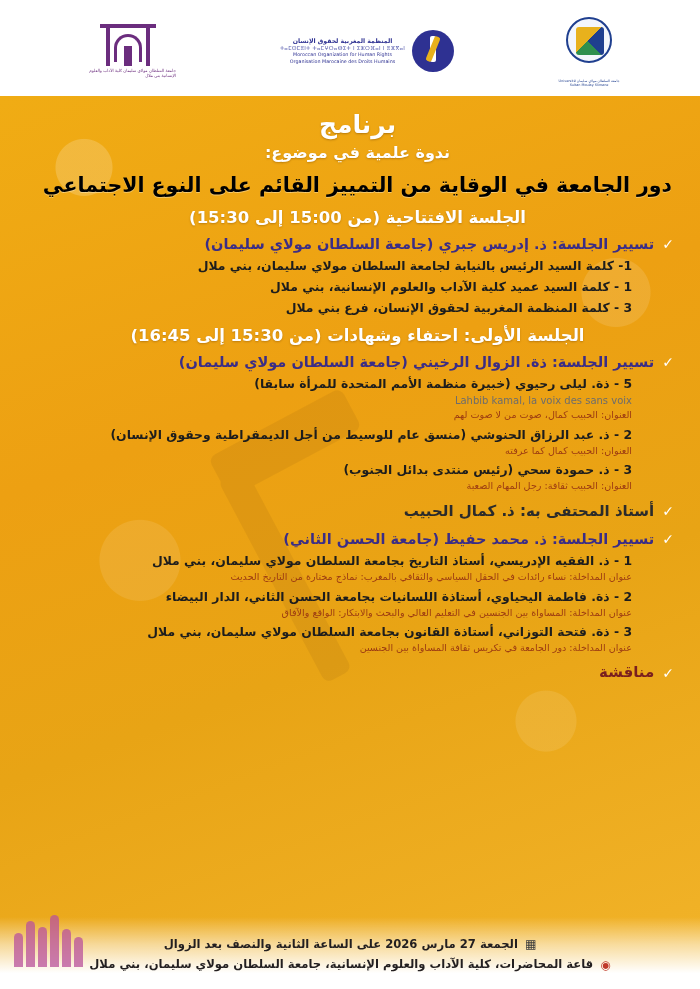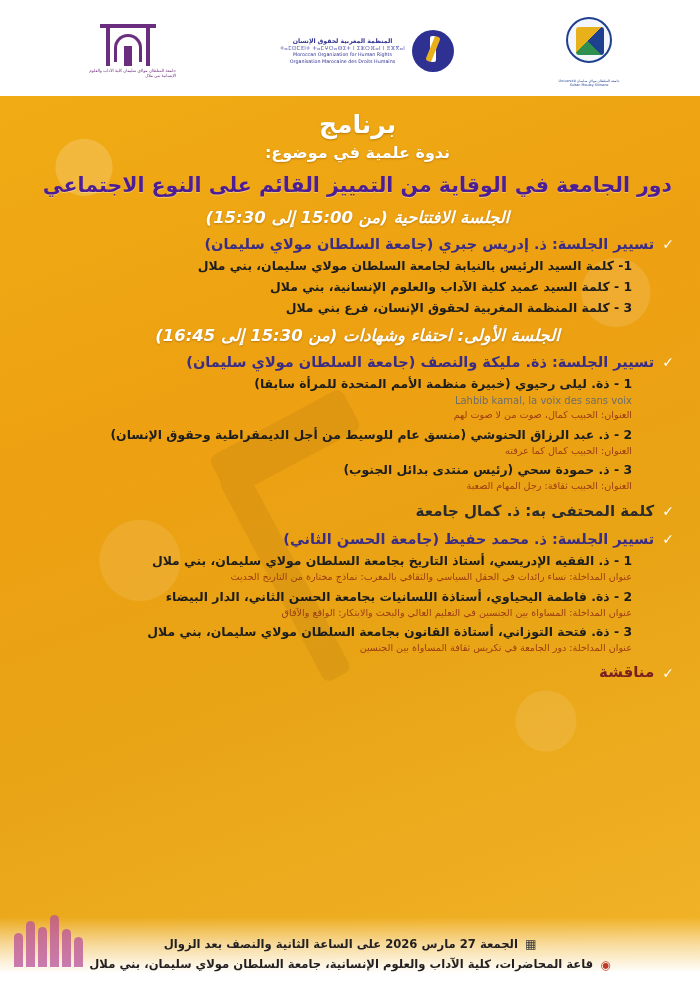--- a/index.html
+++ b/index.html
@@ -141,7 +141,7 @@
     text-shadow: 0 1px 2px rgba(120,70,0,.4);
   }
   .maintitle {
-    font-size: 20.5px; color: #4c1d95; font-weight: bold;
+    font-size: 20.5px; color: #000000; font-weight: bold;
     margin-top: 10px; line-height: 1.35;
     text-shadow: 0 1px 0 rgba(255,255,255,.35);
     text-align: center;

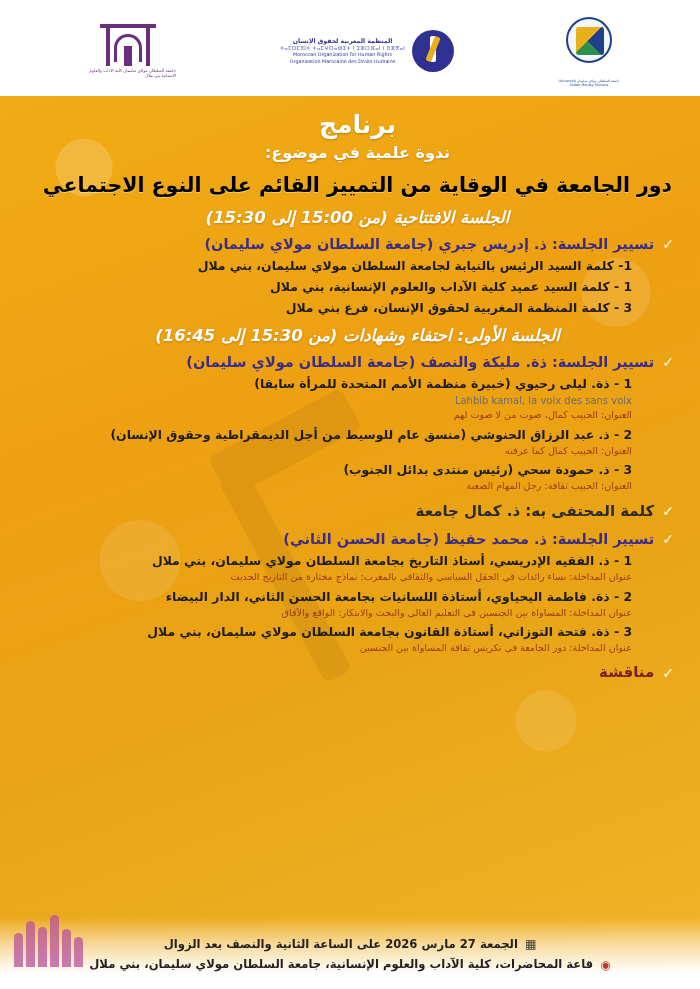--- a/index.html
+++ b/index.html
@@ -150,7 +150,6 @@
     font-size: 16.5px; color: #ffffff; font-weight: bold;
     margin-top: 8px; margin-bottom: 2px;
     text-shadow: 0 1px 2px rgba(120,70,0,.4);
-    font-style: italic;
   }
   .row {
     display: flex; align-items: flex-start; justify-content: flex-start;

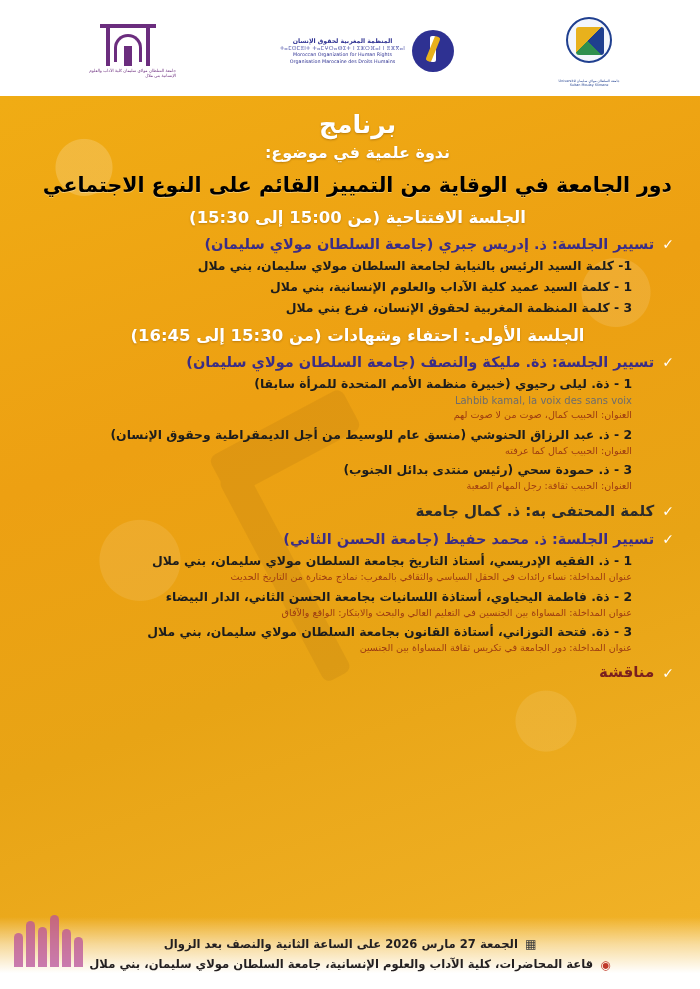--- a/index.html
+++ b/index.html
@@ -263,7 +263,7 @@
     <div class="session-head">الجلسة الأولى: احتفاء وشهادات (من 15:30 إلى 16:45)</div>
     <div class="row">
       <span class="check">✓</span>
-      <span class="moderator">تسيير الجلسة: ذة. مليكة والنصف (جامعة السلطان مولاي سليمان)</span>
+      <span class="moderator">تسيير الجلسة: ذة. الزوال الرخيني (جامعة السلطان مولاي سليمان)</span>
     </div>
     <div class="list">
       <div class="item">1 - ذة. ليلى رحيوي (خبيرة منظمة الأمم المتحدة للمرأة سابقا)</div>

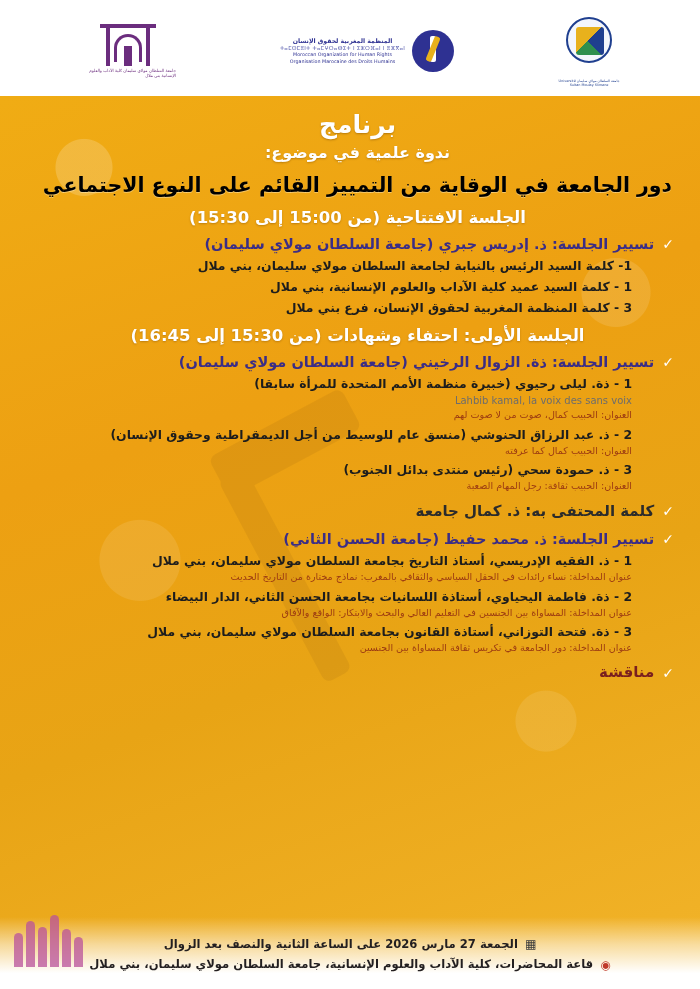--- a/index.html
+++ b/index.html
@@ -266,7 +266,7 @@
       <span class="moderator">تسيير الجلسة: ذة. الزوال الرخيني (جامعة السلطان مولاي سليمان)</span>
     </div>
     <div class="list">
-      <div class="item">1 - ذة. ليلى رحيوي (خبيرة منظمة الأمم المتحدة للمرأة سابقا)</div>
+      <div class="item">5 - ذة. ليلى رحيوي (خبيرة منظمة الأمم المتحدة للمرأة سابقا)</div>
       <div class="sub latin">Lahbib kamal, la voix des sans voix</div>
       <div class="sub">العنوان: الحبيب كمال، صوت من لا صوت لهم</div>
       <div class="item">2 - ذ. عبد الرزاق الحنوشي (منسق عام للوسيط من أجل الديمقراطية وحقوق الإنسان)</div>

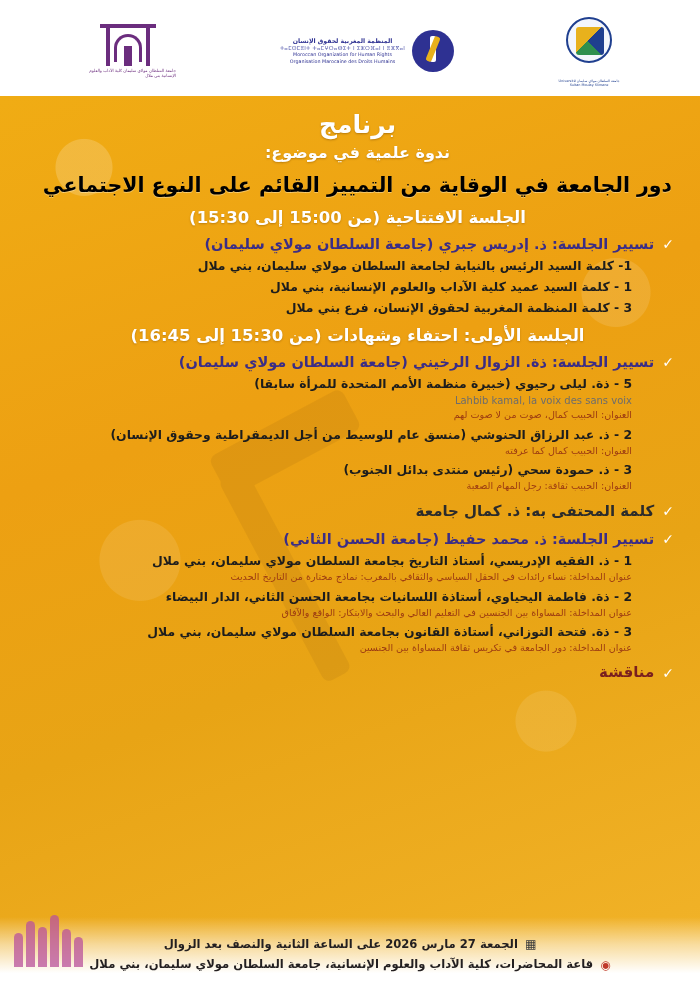--- a/index.html
+++ b/index.html
@@ -276,7 +276,7 @@
     </div>
     <div class="row">
       <span class="check">✓</span>
-      <span class="honor">كلمة المحتفى به: ذ. كمال جامعة</span>
+      <span class="honor">أستاذ المحتفى به: ذ. كمال الحبيب</span>
     </div>
 
     <div class="row">

